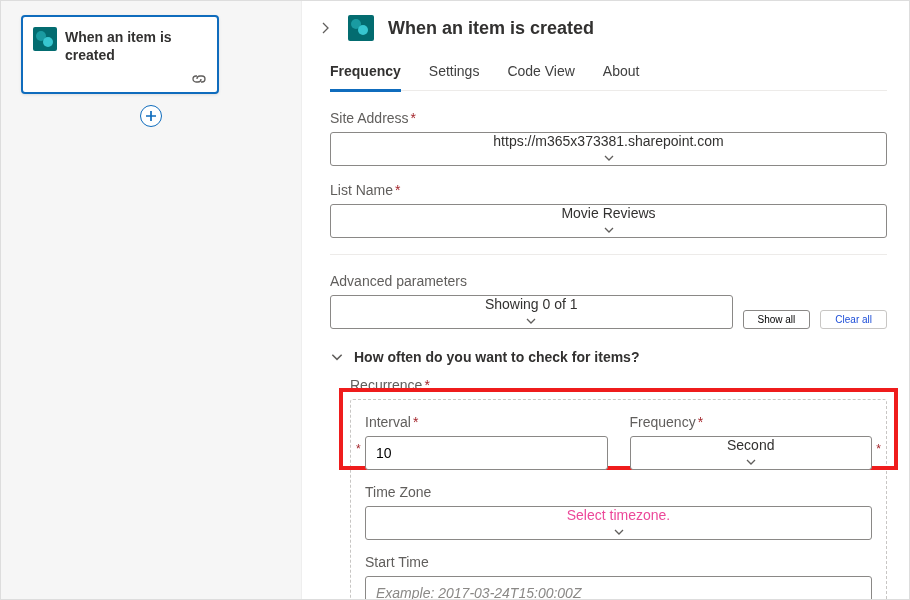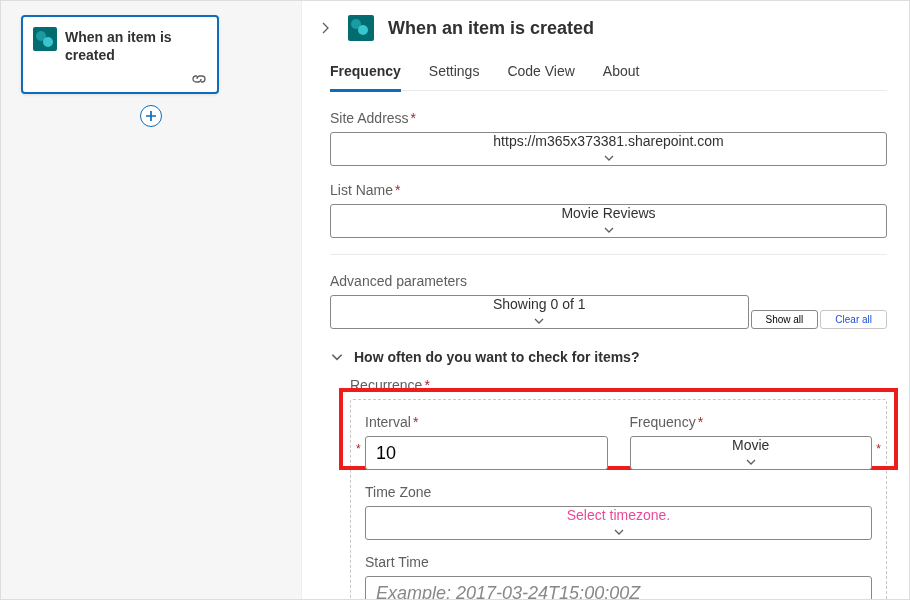--- a/index.html
+++ b/index.html
@@ -39,7 +39,7 @@
   .field-block { margin-bottom:16px; }
   .divider { height:1px; background:#edebe9; margin:8px 0 18px 0; }
 
-  .adv-row { display:flex; gap:2px; align-items:flex-end; margin-bottom:20px; }
+  .adv-row { display:flex; gap:10px; align-items:flex-end; margin-bottom:20px; }
   .adv-row .field-block { flex:1; margin-bottom:0; }
   .btn { height:19px; padding:0 14px; border:1px solid #8a8886; border-radius:3px; background:#fff; cursor:pointer; font-size:10px; }
   .btn.disabled { color:#1d4ed8; border-color:#c8c6c4; cursor:default; }

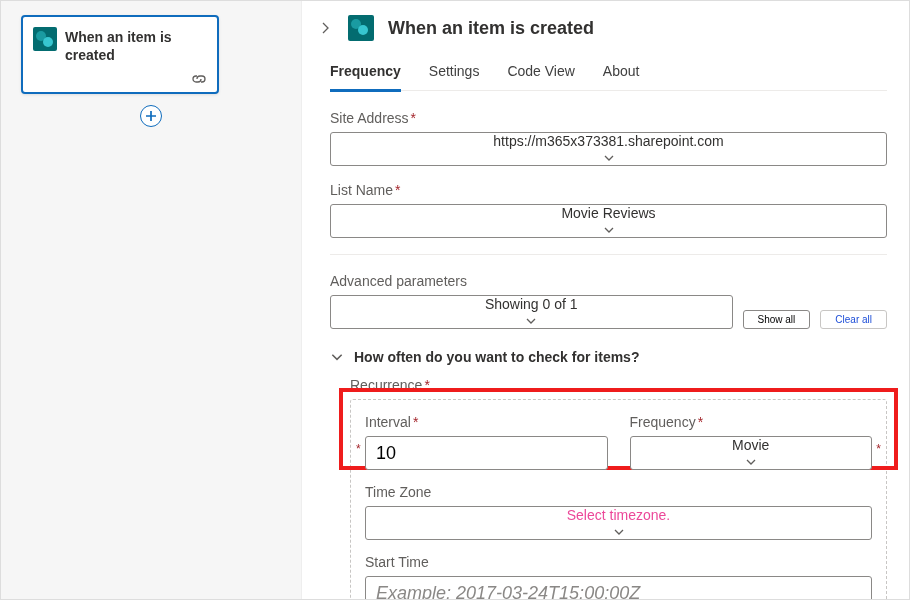--- a/index.html
+++ b/index.html
@@ -50,7 +50,7 @@
   .recurrence-box { margin-left:20px; border:1px dashed #c8c6c4; border-radius:3px; padding:14px 14px 16px 14px; position:relative; }
   .pair-row { display:flex; gap:22px; align-items:flex-end; position:relative; }
   .pair { flex:1; position:relative; }
-  .input { height:34px; border:1px solid #8a8886; border-radius:3px; width:100%; padding:0 10px; font-size:18px; font-family:inherit; }
+  .input { height:34px; border:1px solid #8a8886; border-radius:3px; width:100%; padding:0 10px; font-size:14px; font-family:inherit; }
   .input::placeholder { color:#8a8886; font-style:italic; }
   .outer-req-left, .outer-req-right { color:#a4262c; position:absolute; top:50%; font-size:12px; }
   .outer-req-left { left:-9px; }

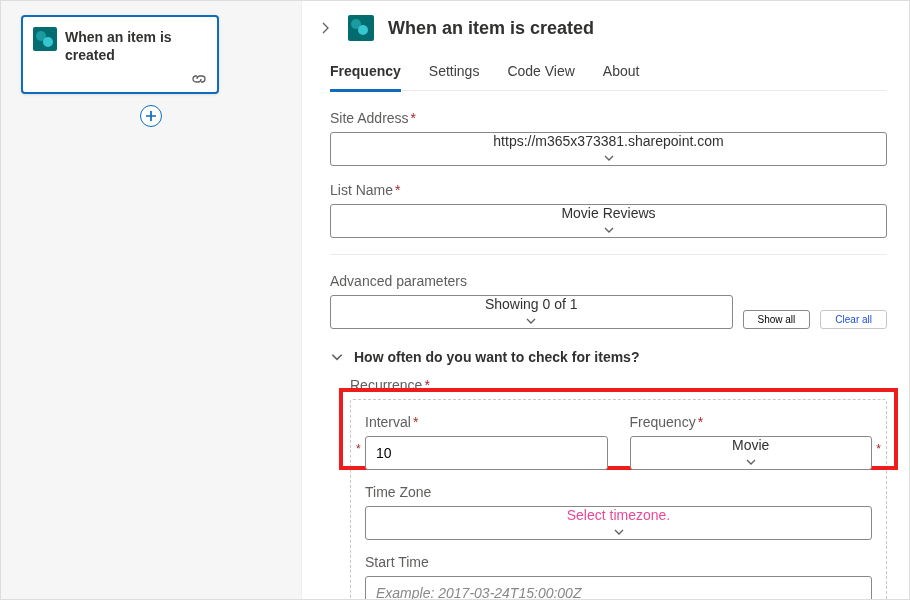--- a/index.html
+++ b/index.html
@@ -188,7 +188,7 @@
               <span>Frequency</span><span class="req">*</span>
             </div>
             <div class="combo">
-              <span>Movie</span>
+              <span>Second</span>
               <span class="combo-chev">
                   <svg viewBox="0 0 12 12" width="12" height="12">
                     <path d="M2 4l4 4 4-4"></path>

